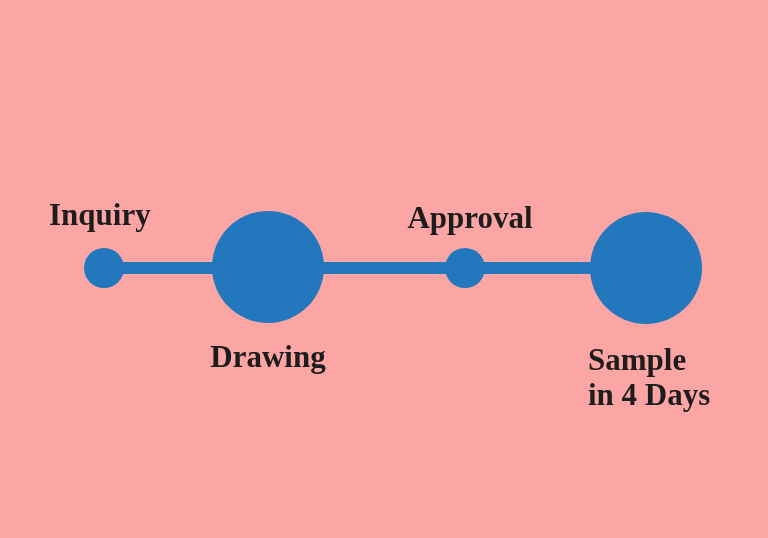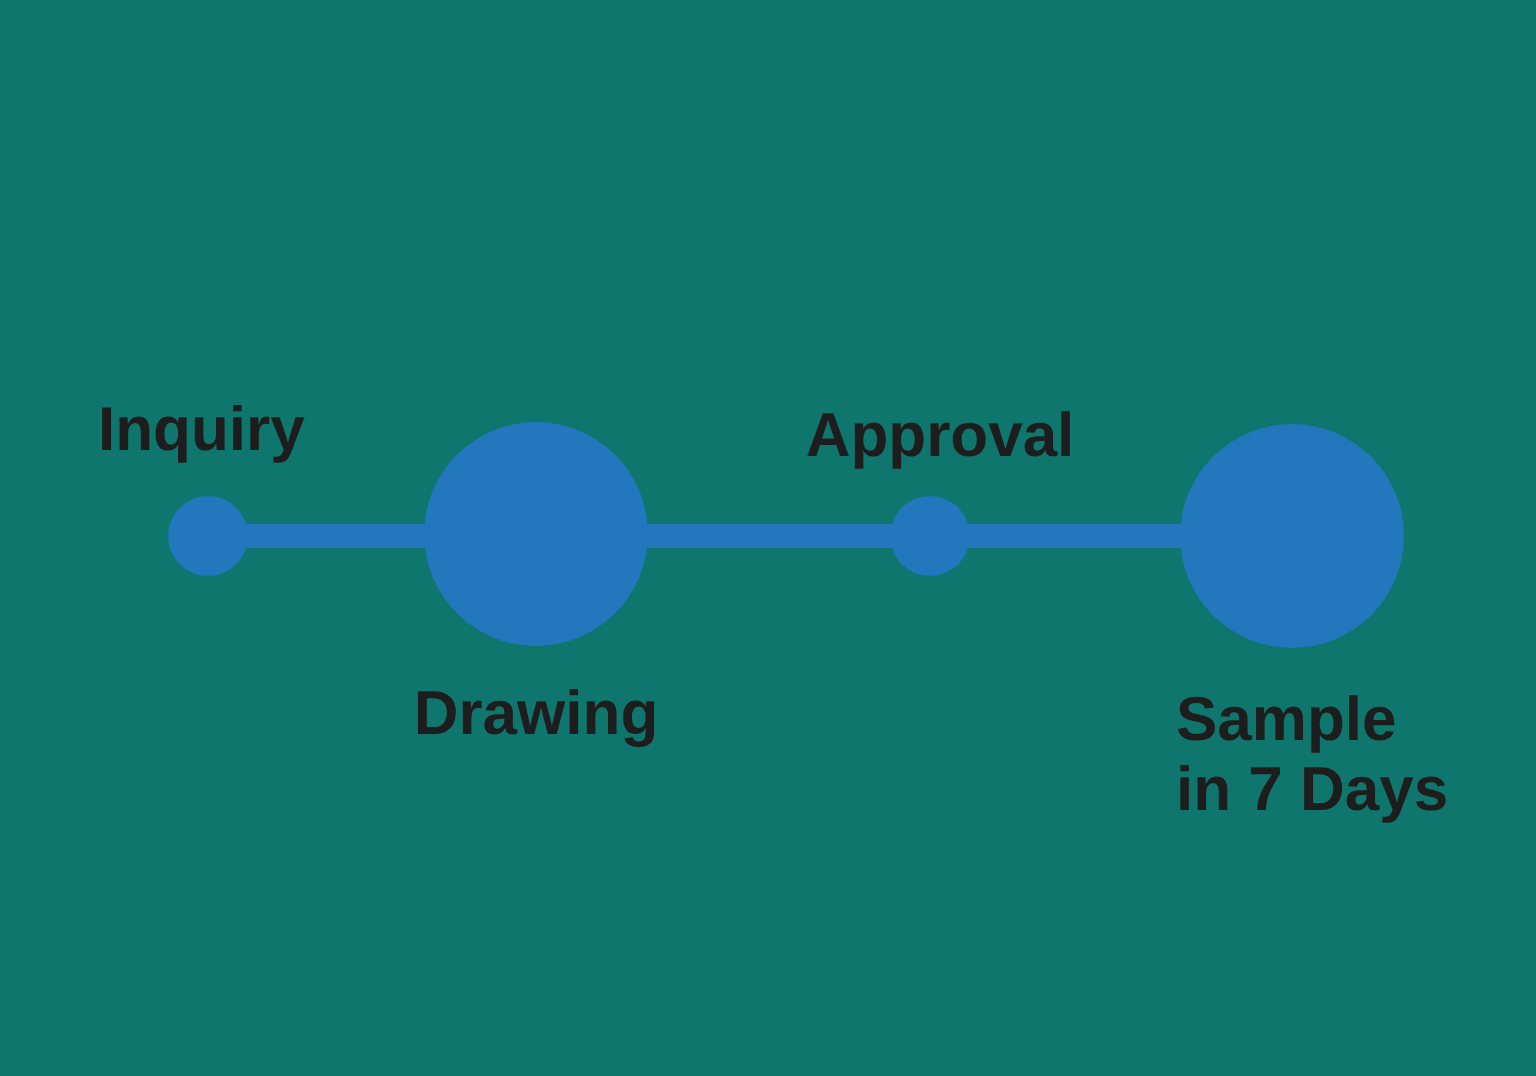--- a/index.html
+++ b/index.html
@@ -46,7 +46,7 @@
 </head>
 <body>
 
-<div class="canvas" style="background-color: #0f766e; color: rgb(29, 29, 29);">
+<div class="canvas" style="background-color: #fca5a5; color: rgb(29, 29, 29); font-family: Liberation Serif, serif;">
 
   <div class="connector" style="background-color: rgb(34, 119, 189);"></div>
 

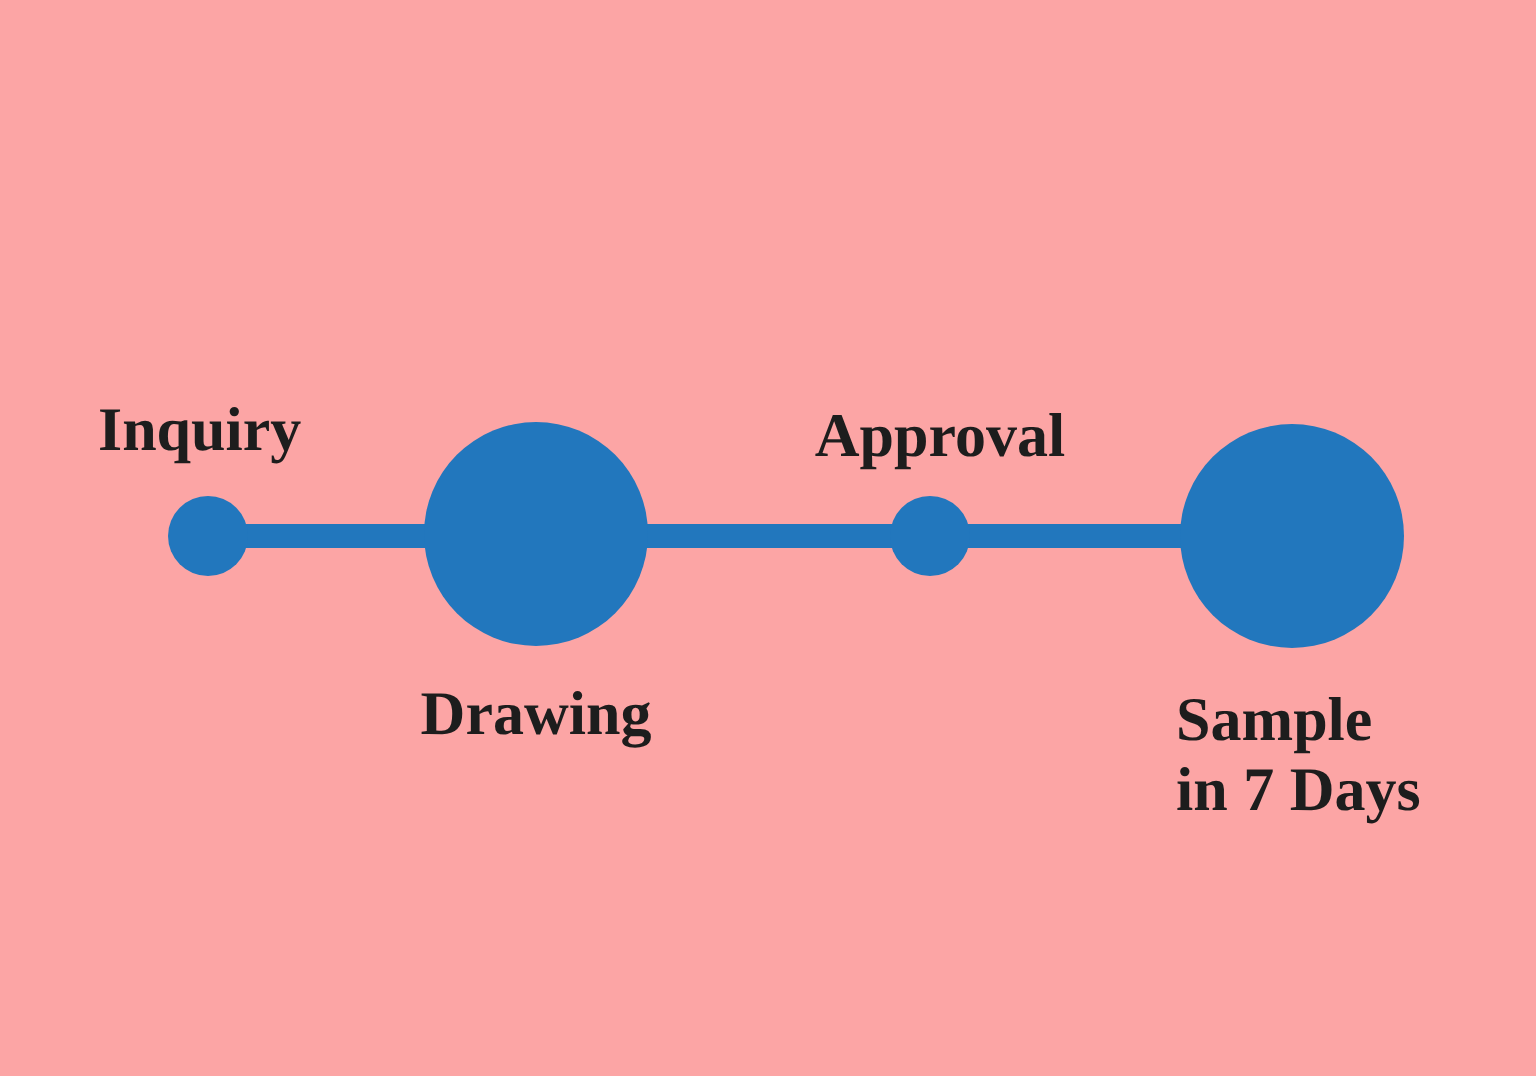--- a/index.html
+++ b/index.html
@@ -65,7 +65,7 @@
   <div class="step-label label-2">Drawing</div>
 
   <div class="step-label label-4">Sample
-in 7 Days</div>
+in 4 Days</div>
 </div>
 
 </body></html>

